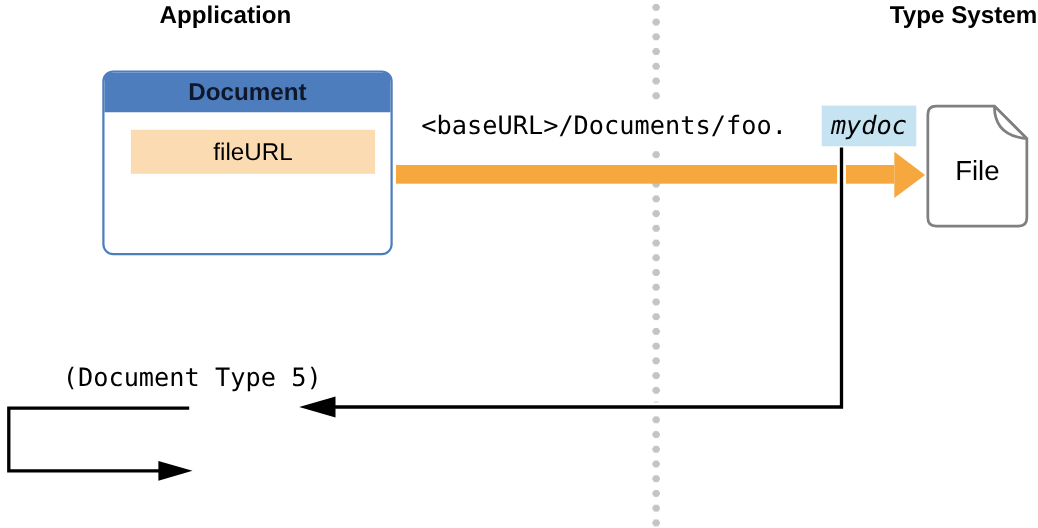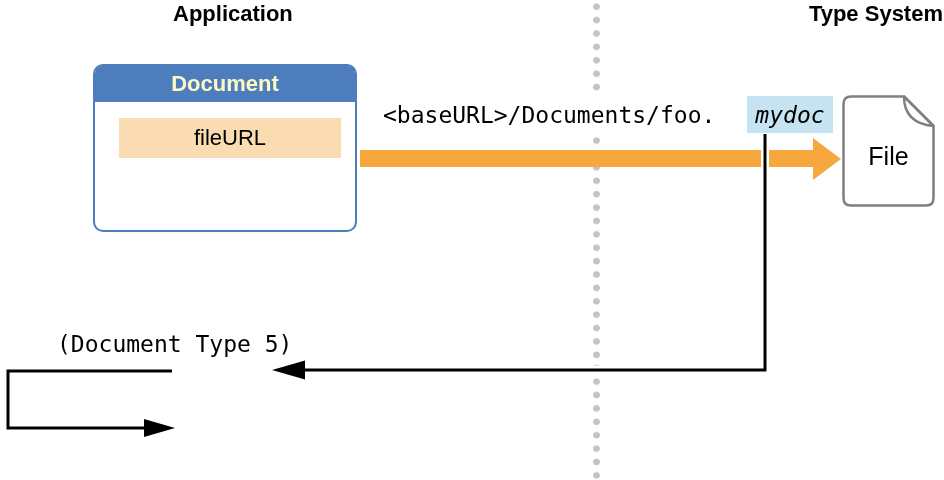--- a/index.html
+++ b/index.html
@@ -8,7 +8,7 @@
     font-family:"Liberation Sans",sans-serif;color:#000;
   }
   .heading{position:absolute;top:1px;font-size:22px;font-weight:bold;line-height:26px;white-space:nowrap;}
-  #heading-app{left:145px;margin-left:28px;}
+  #heading-app{left:145px;}
   #heading-fs{right:1px;}
 
   

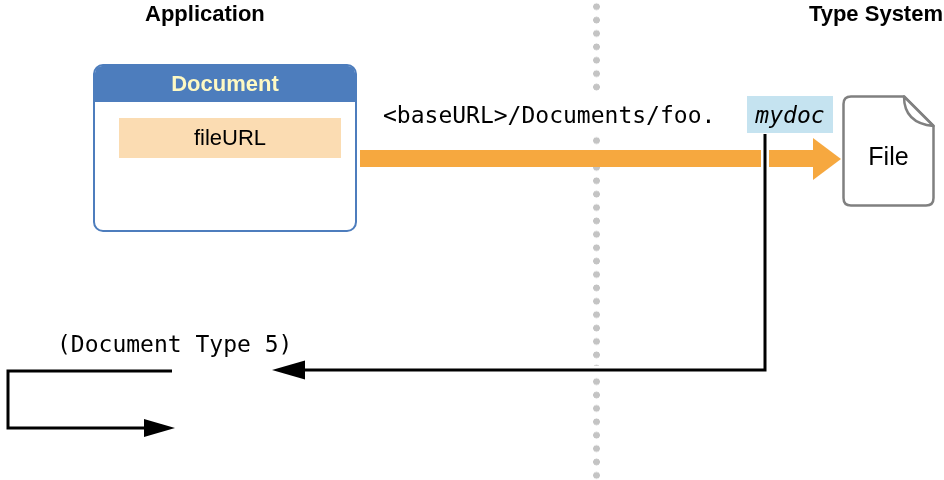--- a/index.html
+++ b/index.html
@@ -25,7 +25,7 @@
   }
   #doc-box-header{
     height:36px;line-height:36px;background:#4d7dbd;border-radius:7px 7px 0 0;
-    color:#fef9c3;font-size:22px;font-weight:bold;text-align:center;
+    color:#0f172a;font-size:22px;font-weight:bold;text-align:center;
   }
   #fileurl-box{
     margin:16px 14px 0 24px;height:40px;line-height:40px;background:#fbdcb2;

